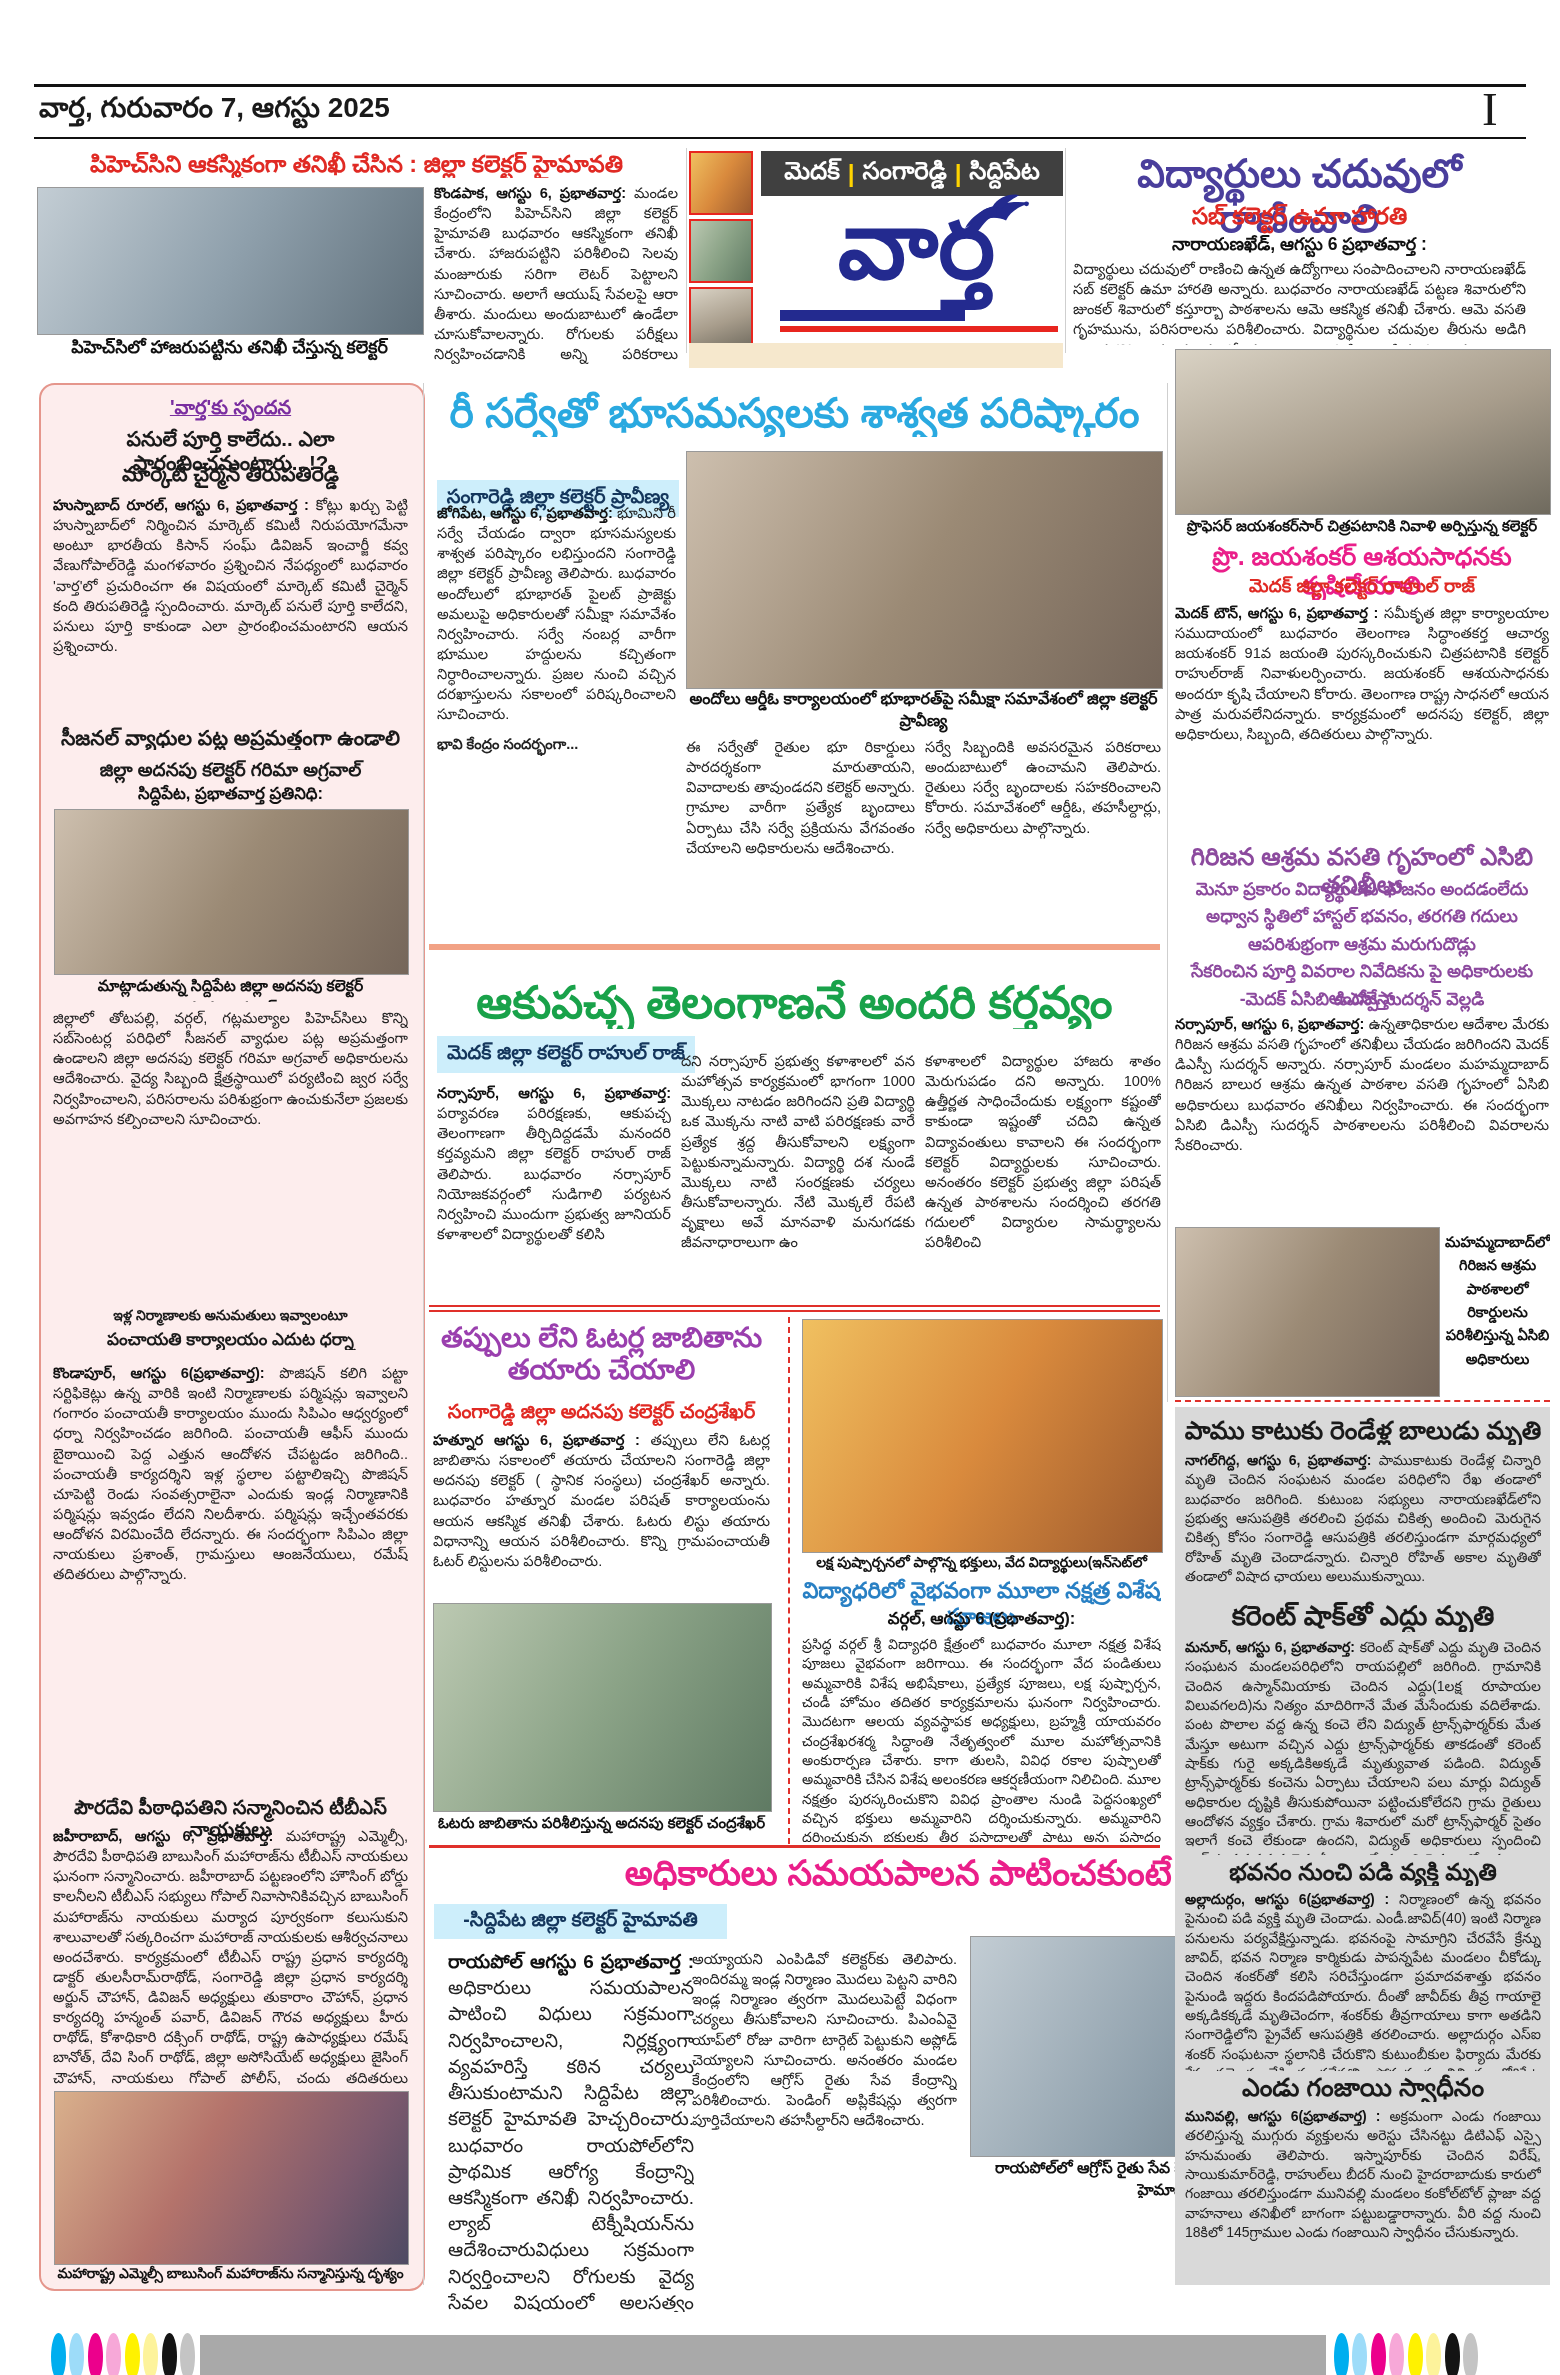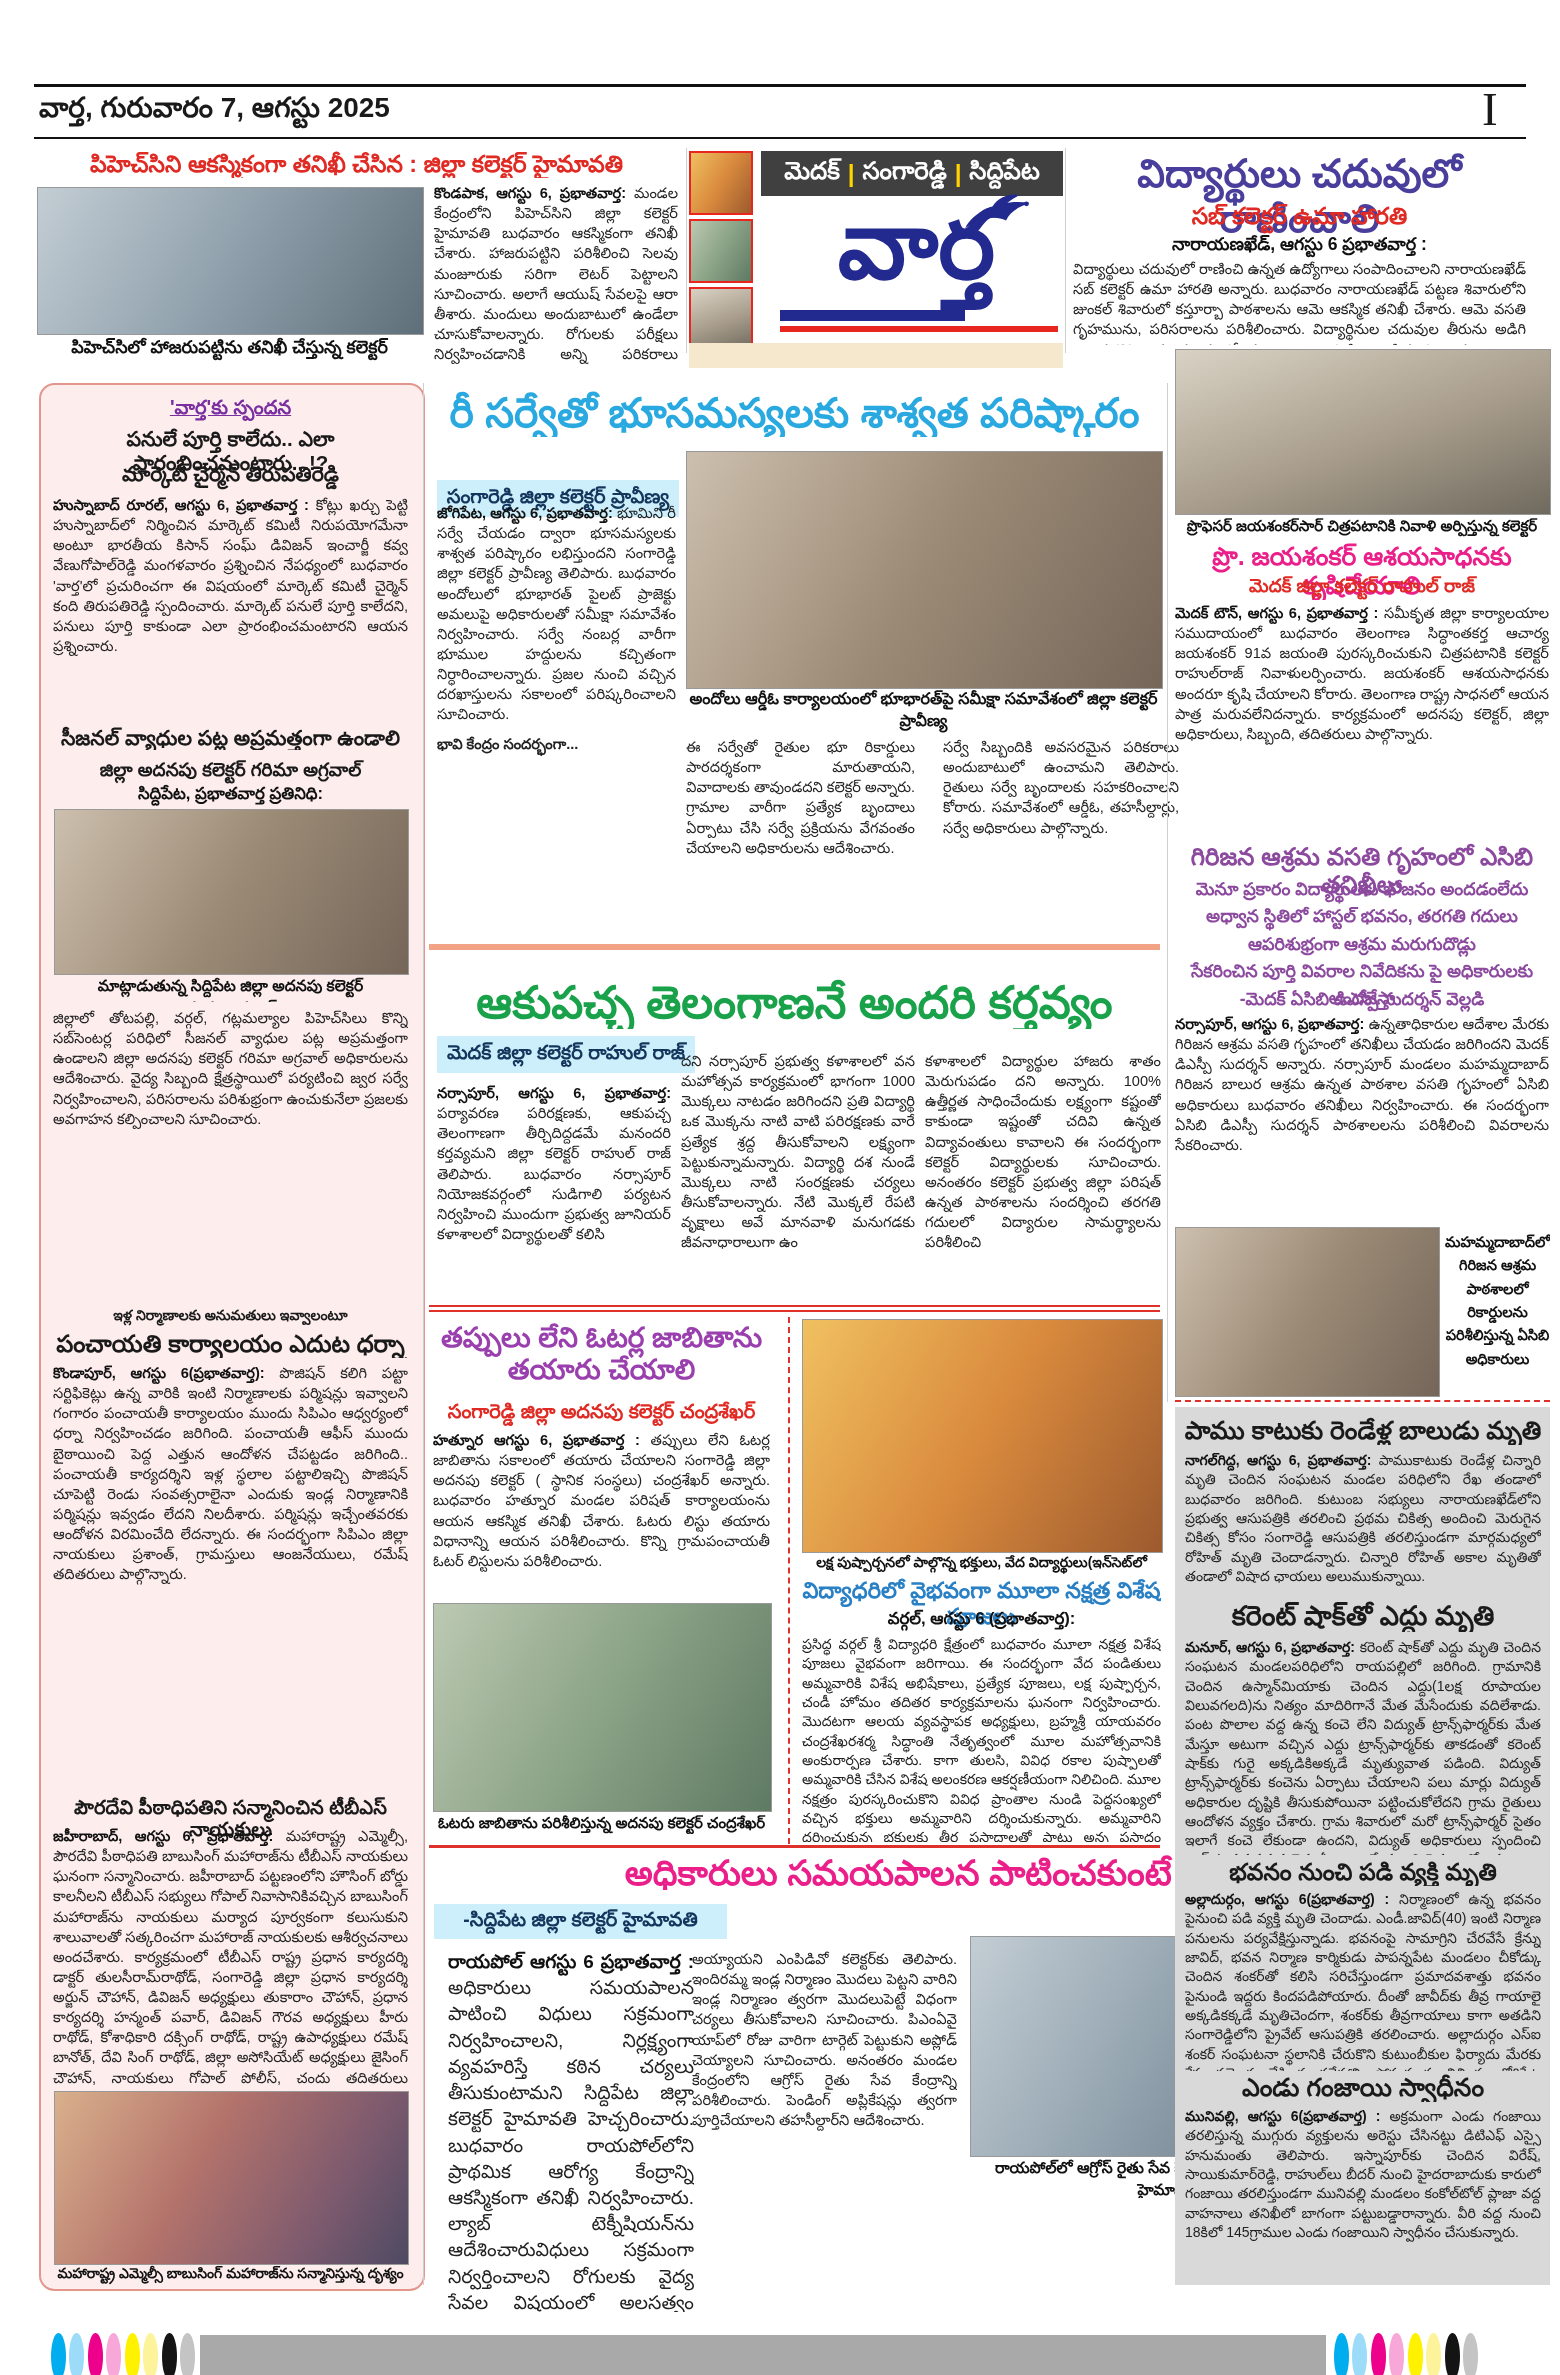--- a/index.html
+++ b/index.html
@@ -116,7 +116,7 @@
   <div class="abs ph ph-a" style="left:686px;top:451px;width:475px;height:236px;"></div>
   <div class="abs cap" style="left:686px;top:690px;width:475px;height:43px;font-size:16px;">అందోలు ఆర్డీఓ కార్యాలయంలో భూభారత్‌పై సమీక్షా సమావేశంలో జిల్లా కలెక్టర్ ప్రావీణ్య</div>
   <div class="abs body" style="left:686px;top:737px;width:229px;height:200px;font-size:14.6px;">ఈ సర్వేతో రైతుల భూ రికార్డులు పారదర్శకంగా మారుతాయని, వివాదాలకు తావుండదని కలెక్టర్ అన్నారు. గ్రామాల వారీగా ప్రత్యేక బృందాలు ఏర్పాటు చేసి సర్వే ప్రక్రియను వేగవంతం చేయాలని అధికారులను ఆదేశించారు.</div>
-  <div class="abs body" style="left:925px;top:737px;width:236px;height:200px;font-size:14.6px;margin-left:18px;">సర్వే సిబ్బందికి అవసరమైన పరికరాలు అందుబాటులో ఉంచామని తెలిపారు. రైతులు సర్వే బృందాలకు సహకరించాలని కోరారు. సమావేశంలో ఆర్డీఓ, తహసీల్దార్లు, సర్వే అధికారులు పాల్గొన్నారు.</div>
+  <div class="abs body" style="left:925px;top:737px;width:236px;height:200px;font-size:14.6px;">సర్వే సిబ్బందికి అవసరమైన పరికరాలు అందుబాటులో ఉంచామని తెలిపారు. రైతులు సర్వే బృందాలకు సహకరించాలని కోరారు. సమావేశంలో ఆర్డీఓ, తహసీల్దార్లు, సర్వే అధికారులు పాల్గొన్నారు.</div>
 
   <div class="abs" style="left:429px;top:944px;width:731px;height:5.9px;background:#f2a285;"></div>
 

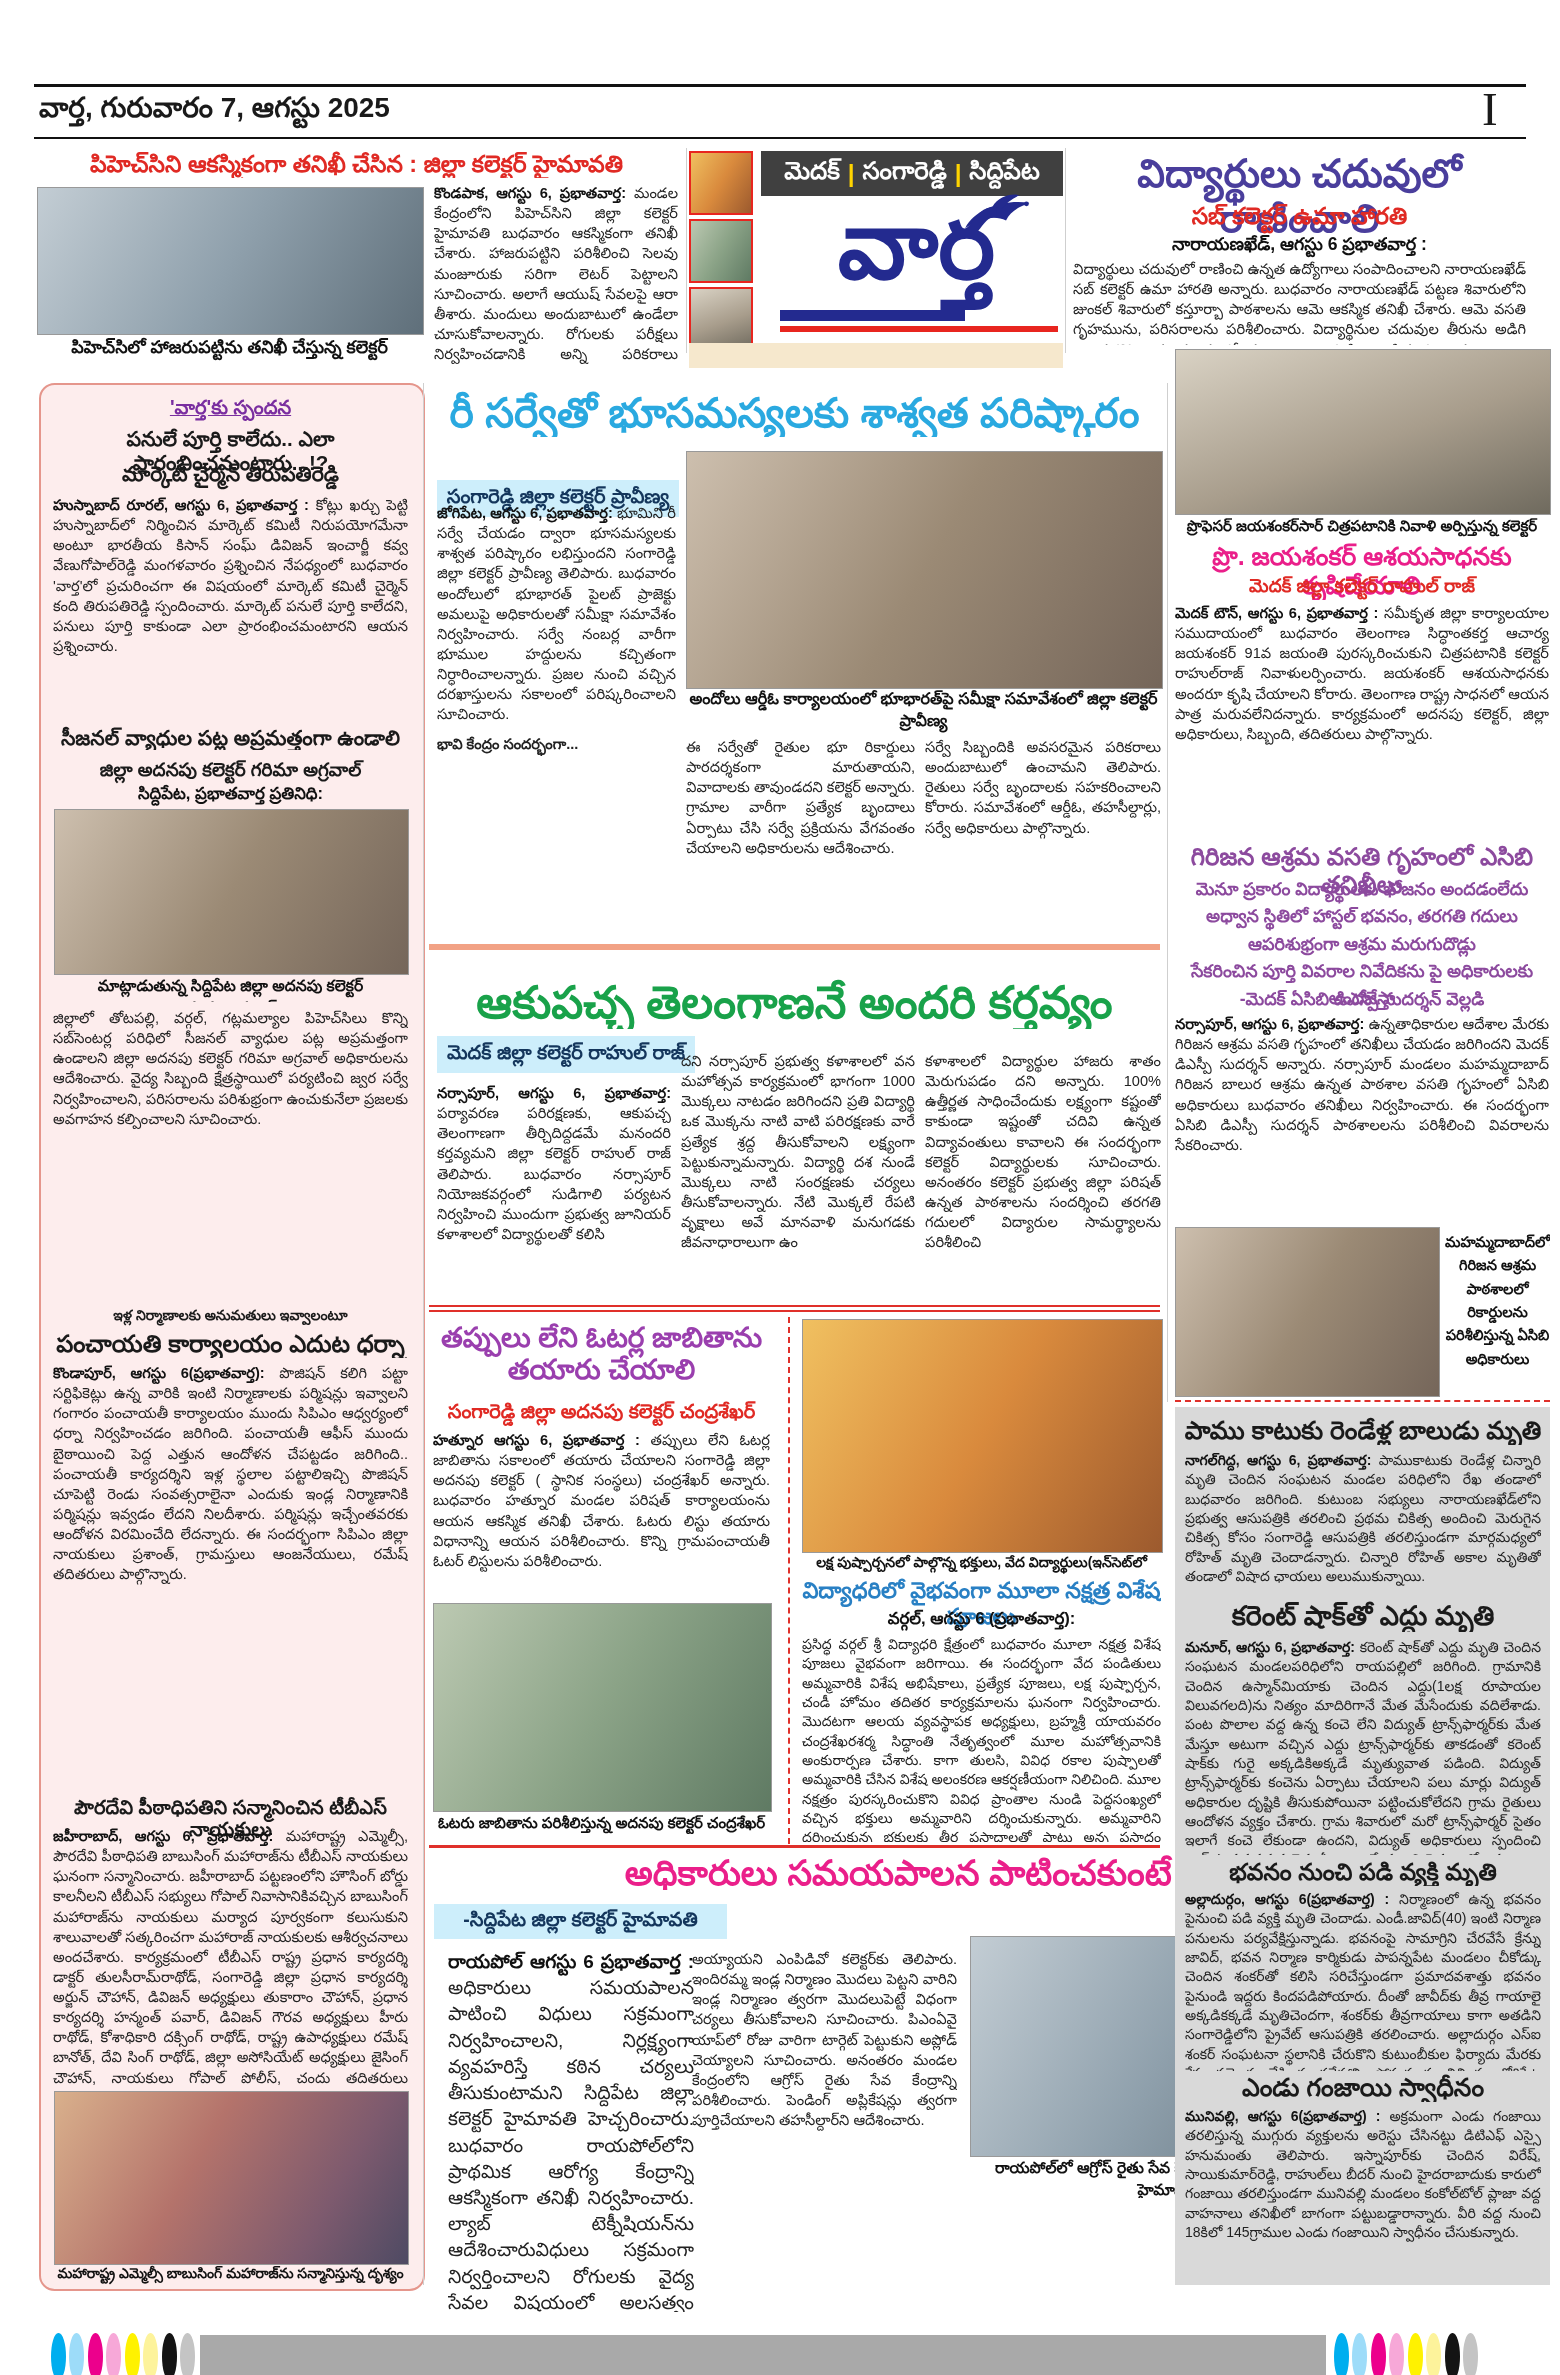--- a/index.html
+++ b/index.html
@@ -91,7 +91,7 @@
   <div class="abs cap" style="left:54px;top:977px;width:353px;height:25px;font-size:15.6px;">మాట్లాడుతున్న సిద్దిపేట జిల్లా అదనపు కలెక్టర్ గరిమాఅగ్రవాల్</div>
   <div class="abs body" style="left:53px;top:1008px;width:355px;height:293px;font-size:14.6px;">జిల్లాలో తోటపల్లి, వర్గల్, గట్లమల్యాల పిహెచ్‌సిలు కొన్ని సబ్‌సెంటర్ల పరిధిలో సీజనల్ వ్యాధుల పట్ల అప్రమత్తంగా ఉండాలని జిల్లా అదనపు కలెక్టర్ గరిమా అగ్రవాల్ అధికారులను ఆదేశించారు. వైద్య సిబ్బంది క్షేత్రస్థాయిలో పర్యటించి జ్వర సర్వే నిర్వహించాలని, పరిసరాలను పరిశుభ్రంగా ఉంచుకునేలా ప్రజలకు అవగాహన కల్పించాలని సూచించారు.</div>
   <div class="abs sub" style="left:51px;top:1307px;width:359px;font-size:14px;">ఇళ్ల నిర్మాణాలకు అనుమతులు ఇవ్వాలంటూ</div>
-  <div class="abs hl" style="left:51px;top:1330px;width:359px;font-size:24px;">పంచాయతి కార్యాలయం ఎదుట ధర్నా</div>
+  <div class="abs hl" style="left:51px;top:1330px;width:359px;font-size:17px;">పంచాయతి కార్యాలయం ఎదుట ధర్నా</div>
   <div class="abs body" style="left:53px;top:1363px;width:355px;height:425px;font-size:14.6px;">
     <span class="dl">కొండాపూర్, ఆగస్టు 6(ప్రభాతవార్త):</span>
     <span>పొజిషన్ కలిగి పట్టా సర్టిఫికెట్లు ఉన్న వారికి ఇంటి నిర్మాణాలకు పర్మిషన్లు ఇవ్వాలని గంగారం పంచాయతీ కార్యాలయం ముందు సిపిఎం ఆధ్వర్యంలో ధర్నా నిర్వహించడం జరిగింది. పంచాయతీ ఆఫీస్ ముందు బైఠాయించి పెద్ద ఎత్తున ఆందోళన చేపట్టడం జరిగింది.. పంచాయతీ కార్యదర్శిని ఇళ్ల స్థలాల పట్టాలిఇచ్చి పొజిషన్ చూపెట్టి రెండు సంవత్సరాలైనా ఎందుకు ఇండ్ల నిర్మాణానికి పర్మిషన్లు ఇవ్వడం లేదని నిలదీశారు. పర్మిషన్లు ఇచ్చేంతవరకు ఆందోళన విరమించేది లేదన్నారు. ఈ సందర్భంగా సిపిఎం జిల్లా నాయకులు ప్రశాంత్, గ్రామస్తులు ఆంజనేయులు, రమేష్ తదితరులు పాల్గొన్నారు.</span>

